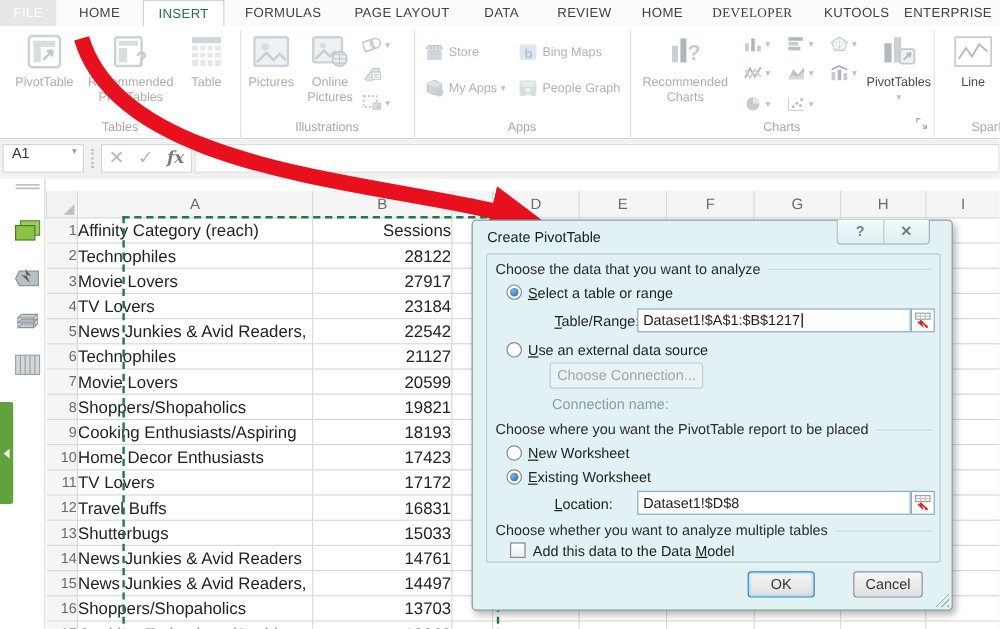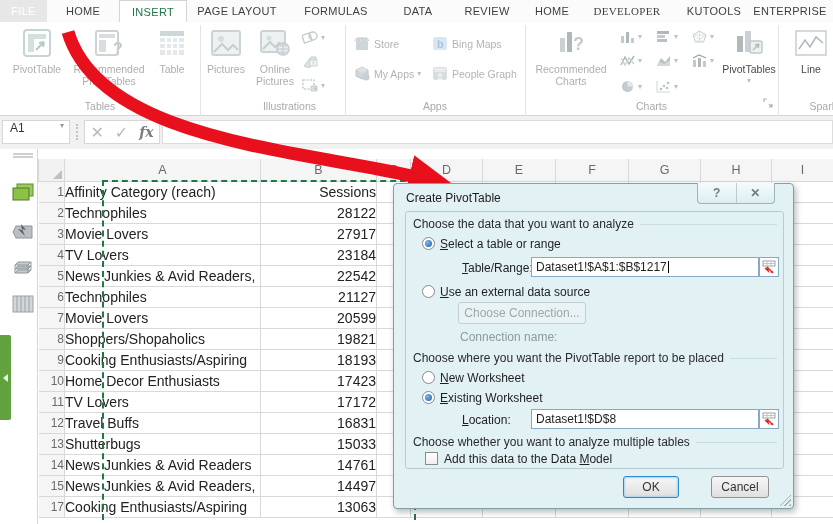--- a/index.html
+++ b/index.html
@@ -96,11 +96,11 @@
       <div class="tab tab--selected" style="width: 68px;">
         <span>INSERT</span>
       </div>
+      <div class="tab" style="width: 98px;">
+        <span>FORMULAS</span>
+      </div>
       <div class="tab" style="width: 100px;">
         <span>PAGE LAYOUT</span>
-      </div>
-      <div class="tab" style="width: 98px;">
-        <span>FORMULAS</span>
       </div>
       <div class="tab" style="width: 66px;">
         <span>DATA</span>

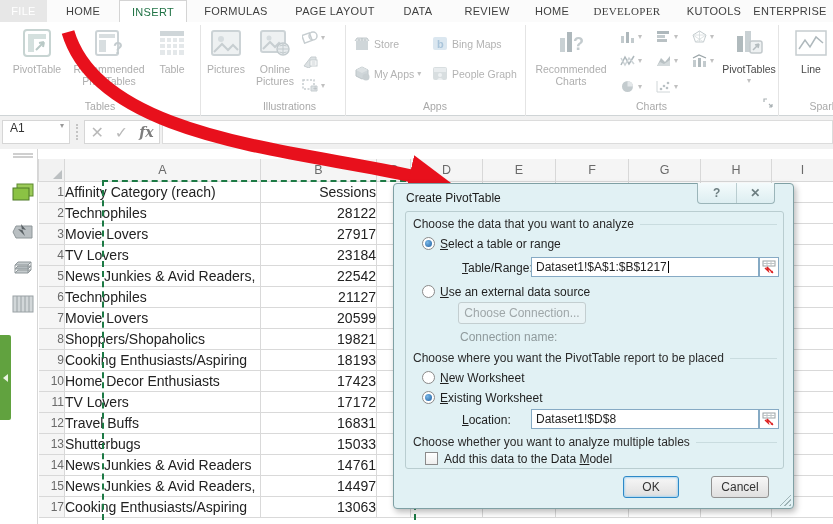--- a/index.html
+++ b/index.html
@@ -214,7 +214,7 @@
         </span>
       <span class="caret">▾</span>
     </div>
-    <div class="glabel" style="left:217px;width:145px">Illustrations</div>
+    <div class="glabel" style="left:200px;width:145px">Illustrations</div>
 
     <div class="rsmall" style="left:354px;top:14px">
       <span class="ic">

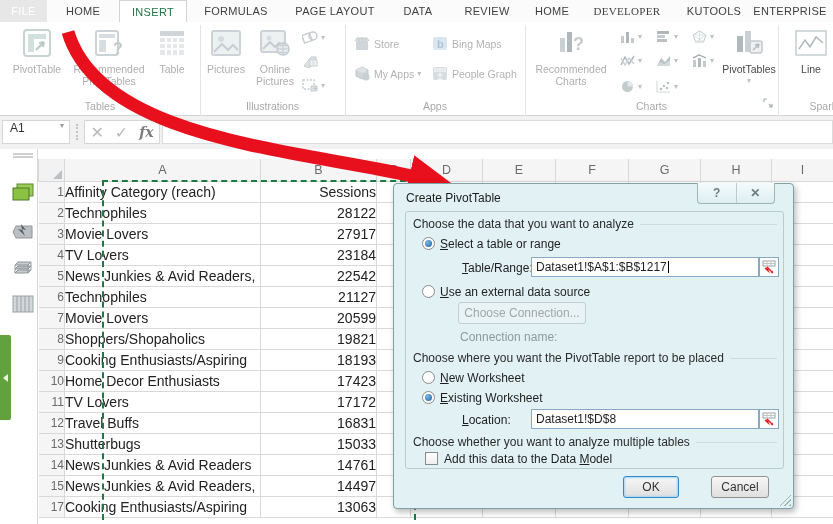--- a/index.html
+++ b/index.html
@@ -645,6 +645,18 @@
             <td class="c"></td>
           </tr>
           <tr>
+            <th class="rn">16</th>
+            <td class="c">Shoppers/Shopaholics</td>
+            <td class="c cb">13703</td>
+            <td class="c"></td>
+            <td class="c"></td>
+            <td class="c"></td>
+            <td class="c"></td>
+            <td class="c"></td>
+            <td class="c"></td>
+            <td class="c"></td>
+          </tr>
+          <tr>
             <th class="rn">17</th>
             <td class="c">Cooking Enthusiasts/Aspiring</td>
             <td class="c cb">13063</td>

